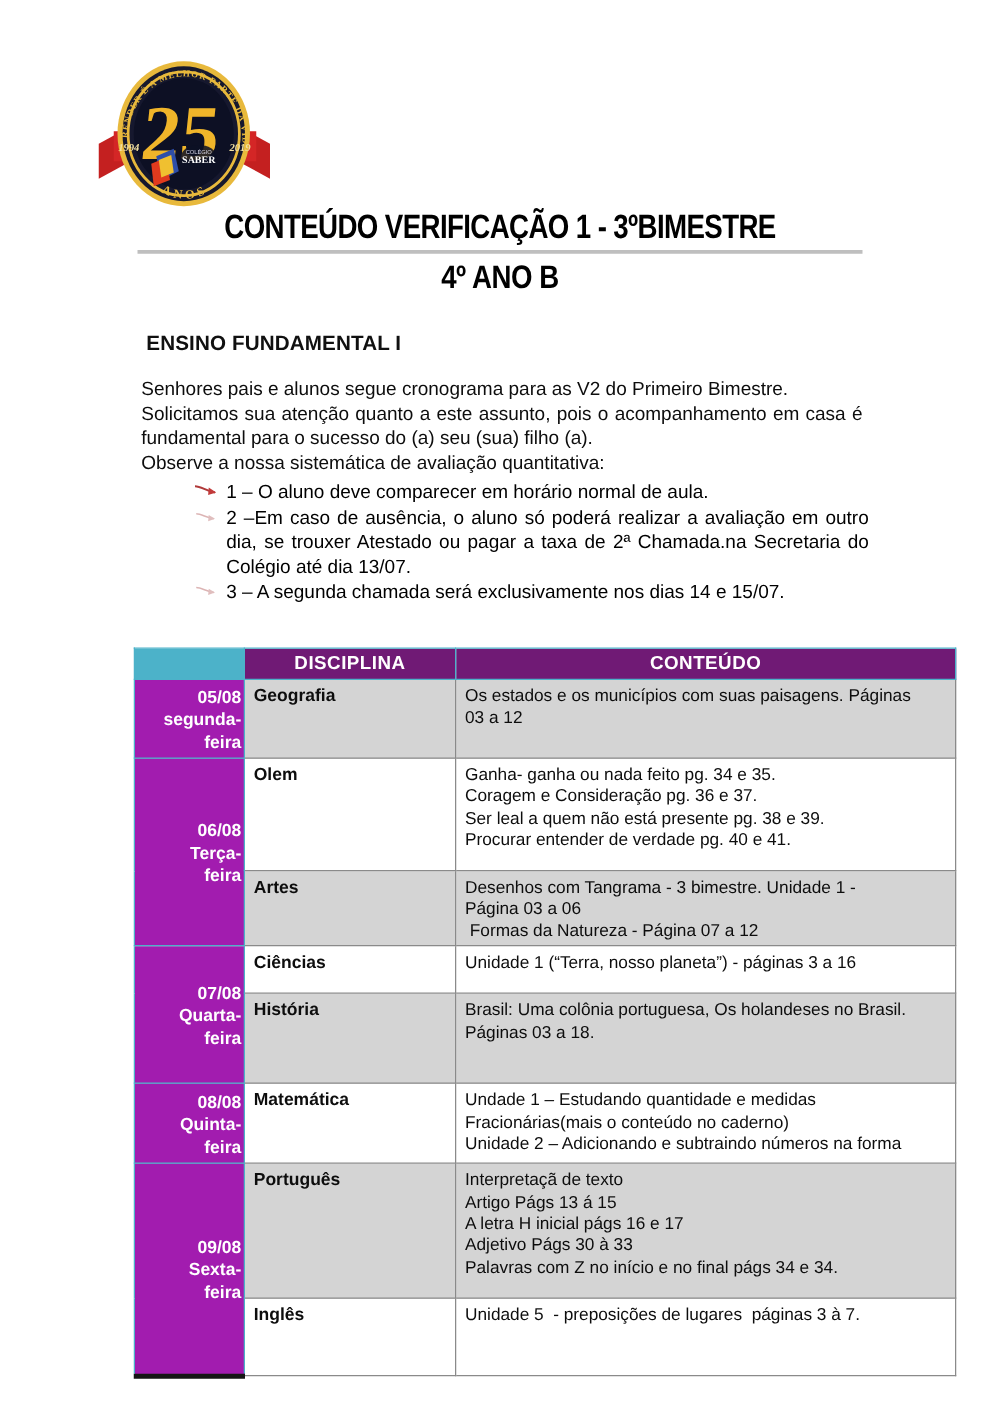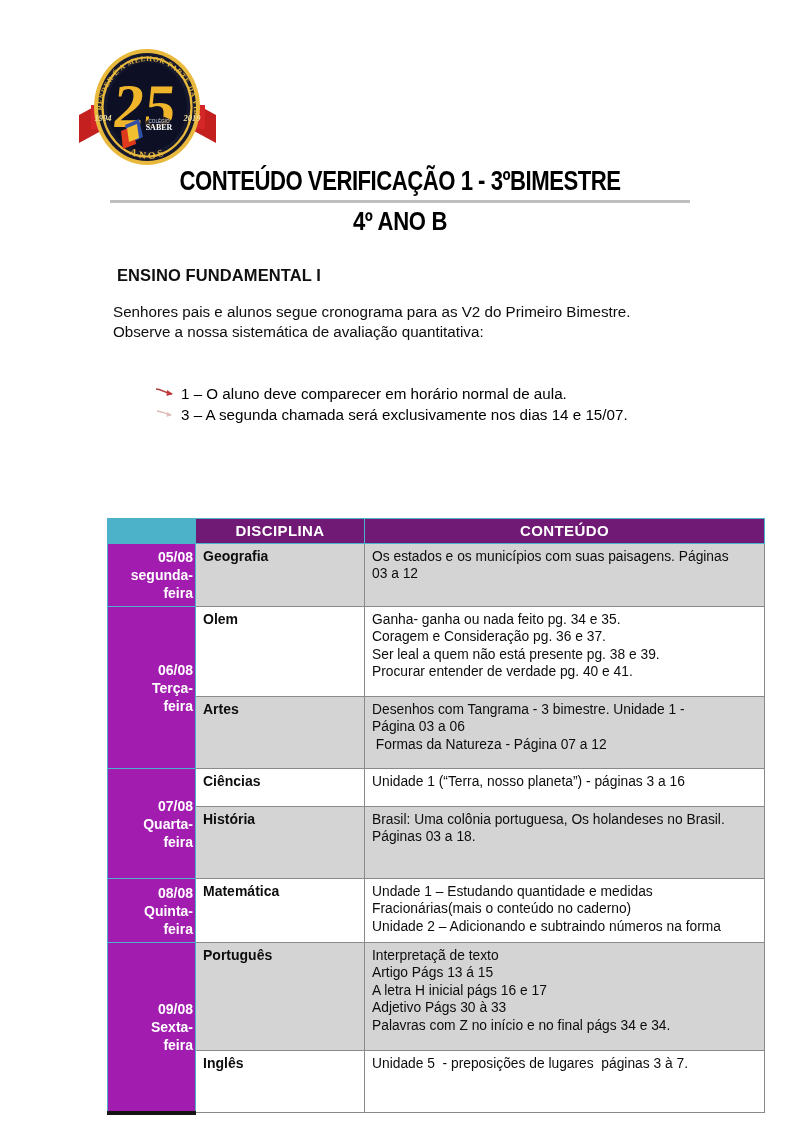--- a/index.html
+++ b/index.html
@@ -264,6 +264,7 @@
 
   <div class="intro">
     <p>Senhores pais e alunos segue cronograma para as V2 do Primeiro Bimestre.</p>
+    <p class="justified">Solicitamos sua atenção quanto a este assunto, pois o acompanhamento em casa é fundamental para o sucesso do (a)  seu (sua)  filho (a).</p>
     <p>Observe a nossa sistemática de avaliação quantitativa:</p>
   </div>
 

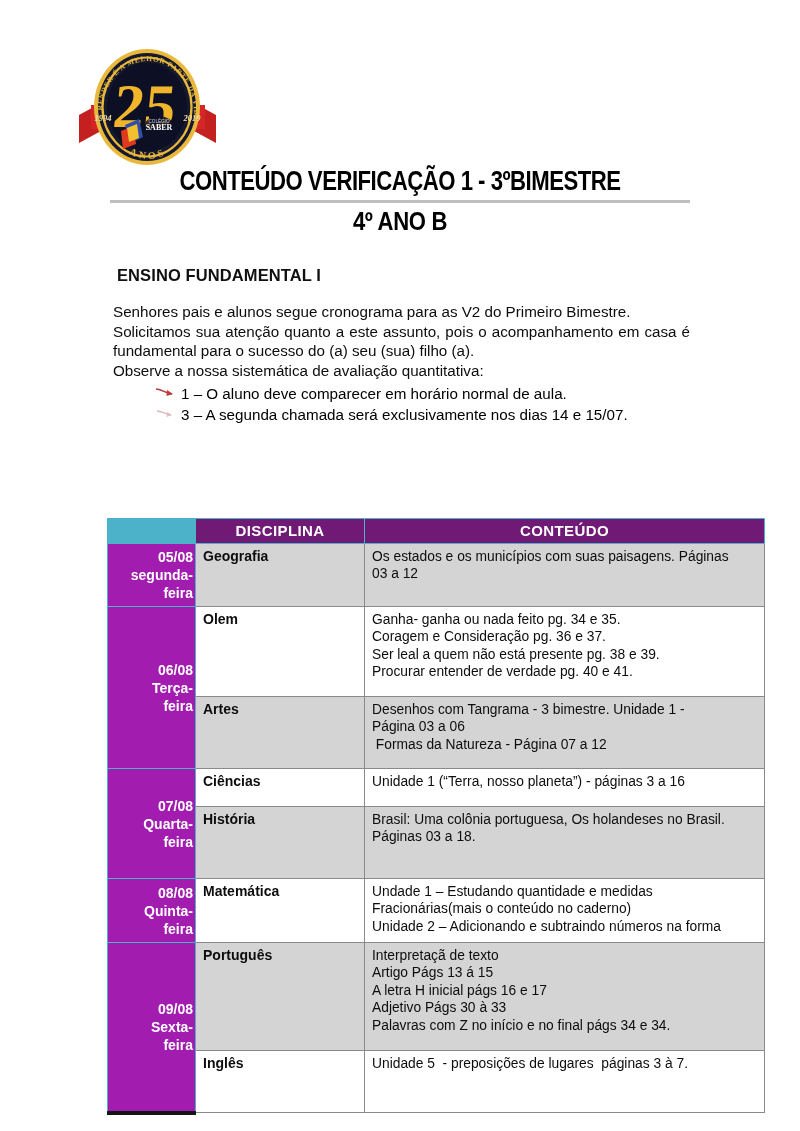--- a/index.html
+++ b/index.html
@@ -281,6 +281,15 @@
       <span class="text-body">1 – O aluno deve comparecer em horário normal de aula.</span>
     </div>
 
+    <div class="arrow-item faded">
+      <span class="bullet">
+        <svg width="20" height="14" viewBox="0 0 20 14">
+          <path d="M2 5 C6 5 10 8 16 9" stroke="#c07878" stroke-width="1.3" fill="none"></path>
+          <path d="M12 6 L17 9 L11.5 11 Z" fill="#c88a8a"></path>
+        </svg>
+      </span>
+      <span class="text-body">2 –Em caso de  ausência, o aluno só poderá realizar a avaliação em outro dia, se trouxer Atestado ou pagar a taxa de 2ª Chamada.na Secretaria do Colégio até dia 13/07.</span>
+    </div>
 
     <div class="arrow-item faded">
       <span class="bullet">

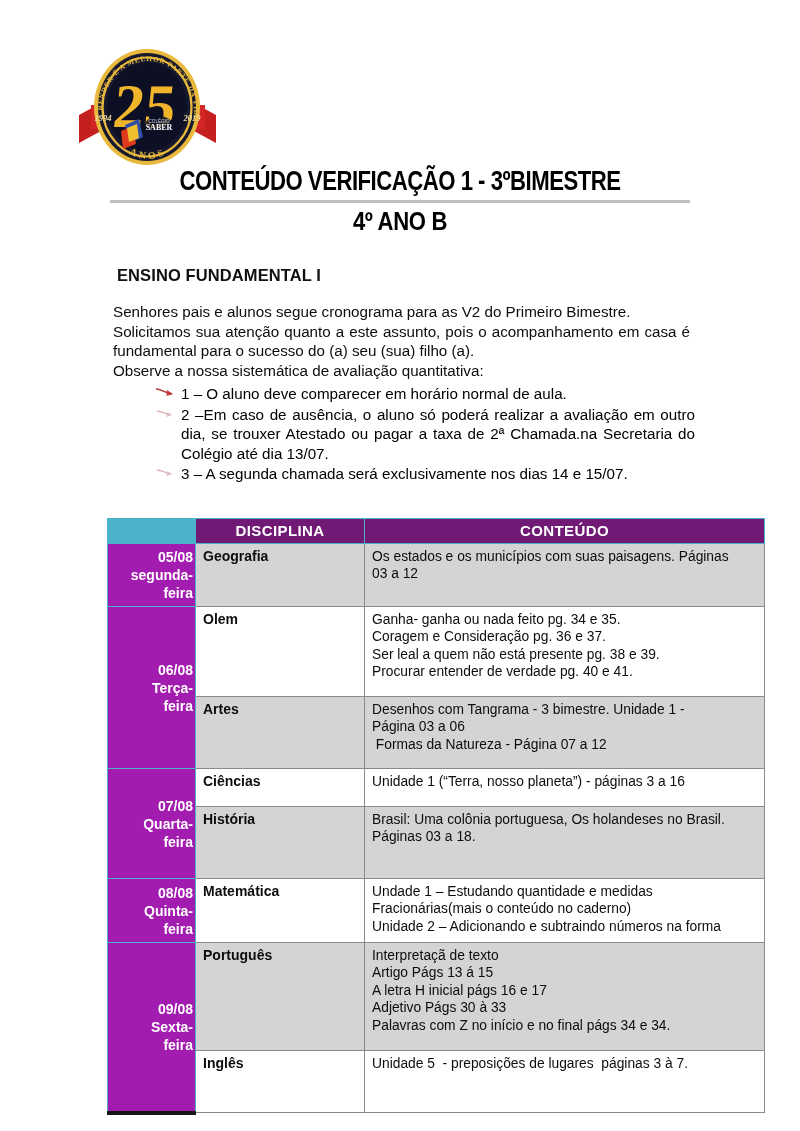--- a/index.html
+++ b/index.html
@@ -343,7 +343,7 @@
             <span class="cont-line">Procurar entender de verdade pg. 40 e 41.</span>
           </td>
         </tr>
-        <tr class="shaded" style="height: 72px; border-radius: 21px;">
+        <tr class="shaded" style="height: 60px; border-radius: 21px;">
           <td class="disc-cell">Artes</td>
           <td class="cont-cell">
             <span class="cont-line">Desenhos com Tangrama - 3 bimestre. Unidade 1 -</span>

